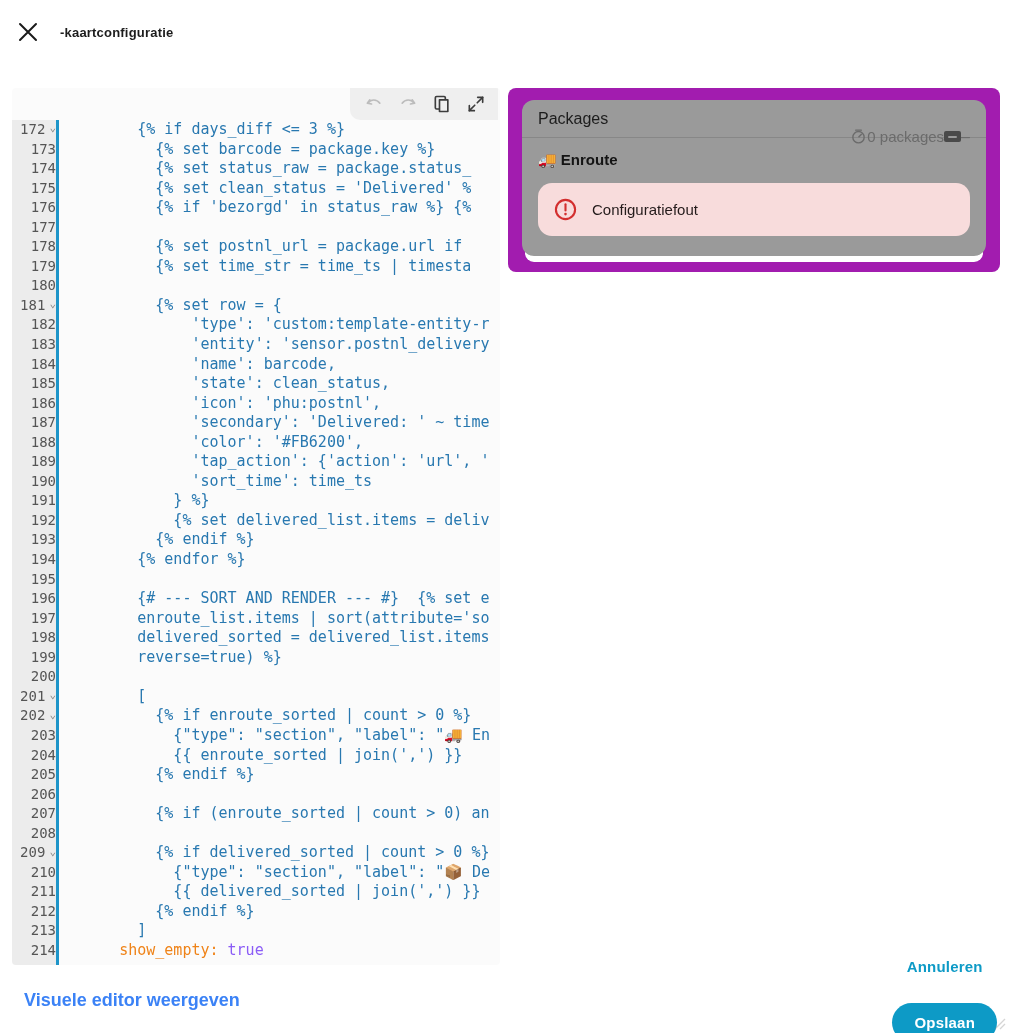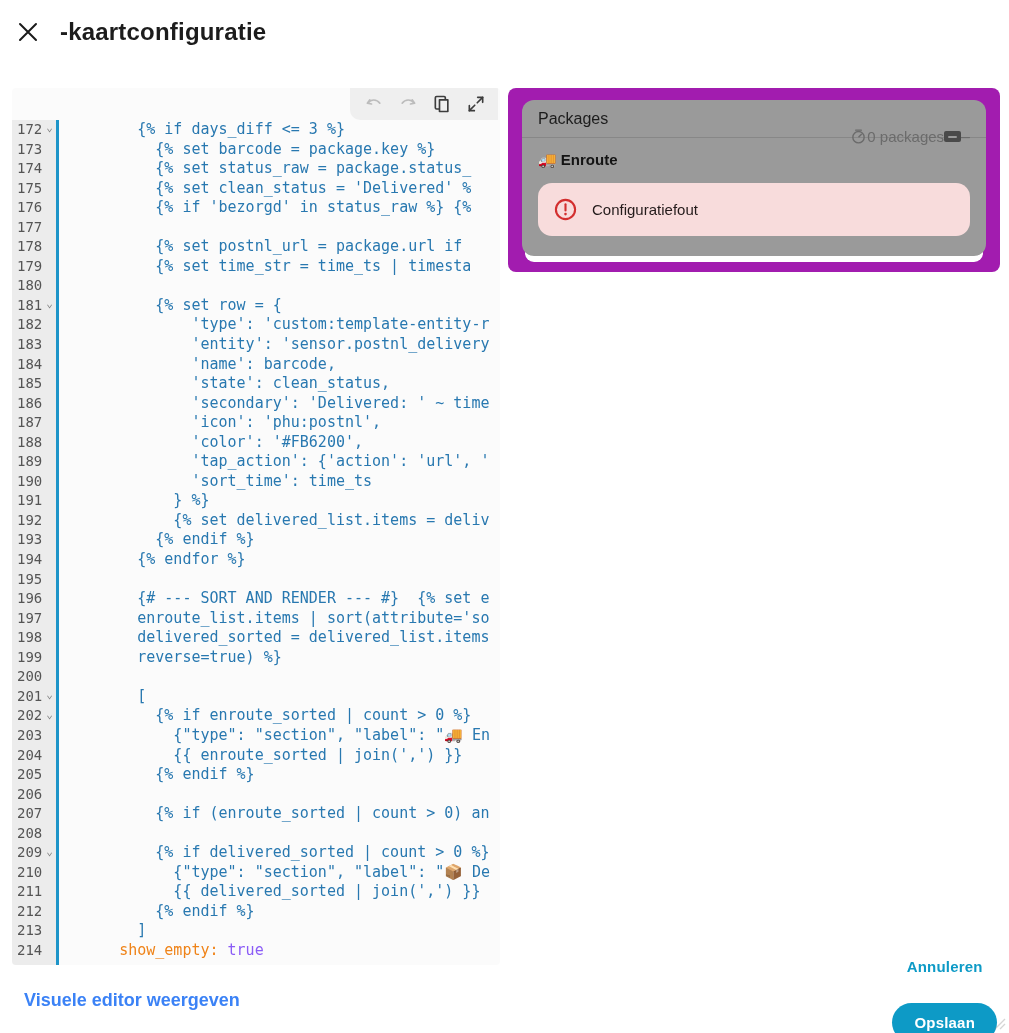--- a/index.html
+++ b/index.html
@@ -9,7 +9,7 @@
   
   .dlg-header { position:absolute; left:0; top:0; width:100%; height:64px; display:flex; align-items:center; padding:0 14px; }
   .close-btn { width:28px; height:28px; display:flex; align-items:center; justify-content:center; cursor:pointer; }
-  .dlg-title { margin-left:18px; font-size:24px; font-weight:700; color:#1c1c1c; letter-spacing:.2px; }
+  .dlg-title { margin-left:18px; font-size:13px; font-weight:700; color:#1c1c1c; letter-spacing:.2px; }
 
   
   .editor { position:absolute; left:12px; top:88px; width:488px; height:877px; background:#fbfbfb; border-radius:4px; overflow:hidden; }

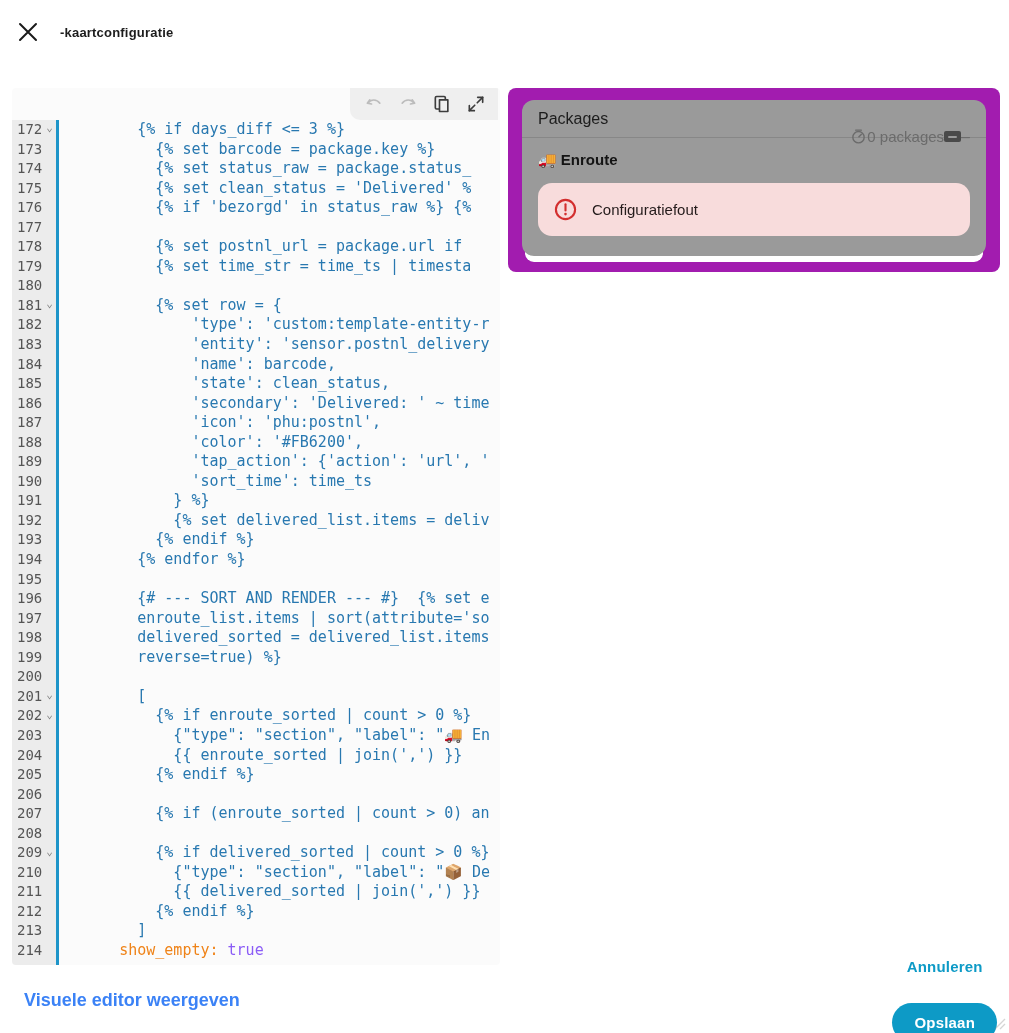--- a/index.html
+++ b/index.html
@@ -17,7 +17,7 @@
   .tb-btn { width:24px; height:24px; display:flex; align-items:center; justify-content:center; cursor:pointer; }
   .cm { position:absolute; left:0; top:32px; right:0; bottom:0; display:flex; font-family:"DejaVu Sans Mono","Liberation Mono",monospace; font-size:15px; line-height:19.56px; }
   .gutter { width:44px; background:#ececec; color:#555; flex:none; position:relative; }
-  .gut-line { height:19.56px; display:flex; align-items:center; padding-left:5px; font-size:14px; white-space:nowrap; }
+  .gut-line { height:19.56px; display:flex; align-items:center; padding-left:12px; font-size:14px; white-space:nowrap;justify-content:flex-end; }
   .lnum { color:#555; }
   .fold { color:#818181; font-size:11px; margin-left:4px; margin-top:-3px; cursor:pointer; }
   .blue-bar { width:3px; background:#1e95c9; flex:none; }

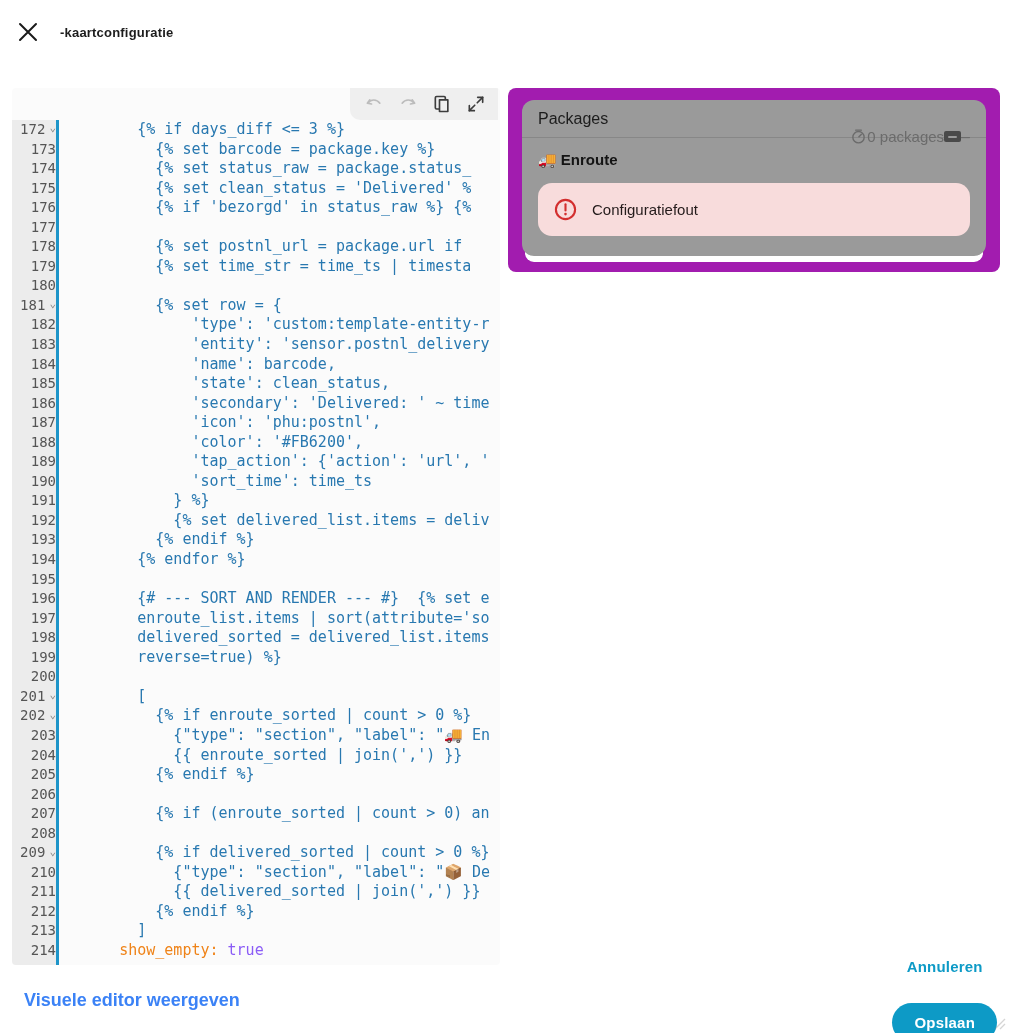--- a/index.html
+++ b/index.html
@@ -247,8 +247,8 @@
           <div class="code-line"><span class="j">              'entity': 'sensor.postnl_delivery</span></div>
           <div class="code-line"><span class="j">              'name': barcode,</span></div>
           <div class="code-line"><span class="j">              'state': clean_status,</span></div>
+          <div class="code-line"><span class="j">              'icon': 'phu:postnl',</span></div>
           <div class="code-line"><span class="j">              'secondary': 'Delivered: ' ~ time</span></div>
-          <div class="code-line"><span class="j">              'icon': 'phu:postnl',</span></div>
           <div class="code-line"><span class="j">              'color': '#FB6200',</span></div>
           <div class="code-line"><span class="j">              'tap_action': {'action': 'url', '</span></div>
           <div class="code-line"><span class="j">              'sort_time': time_ts</span></div>

